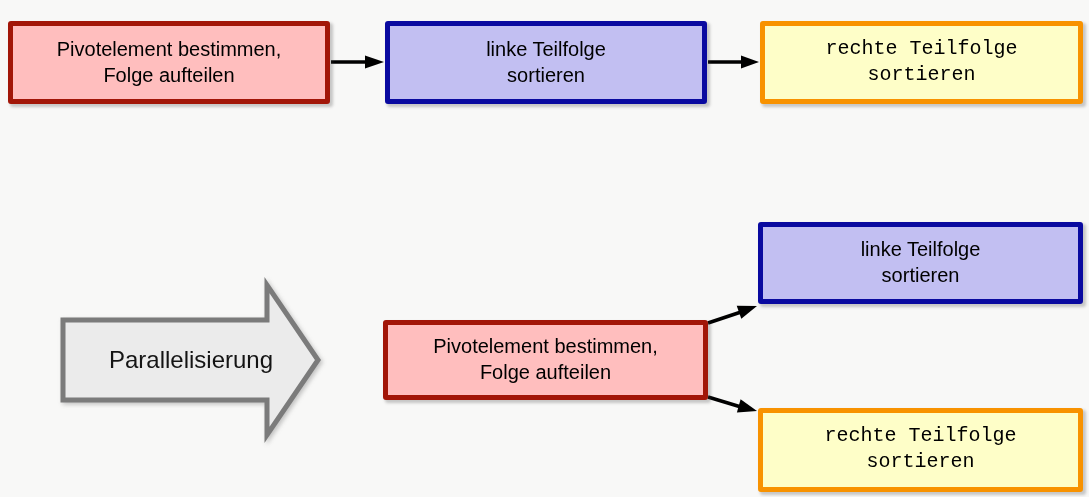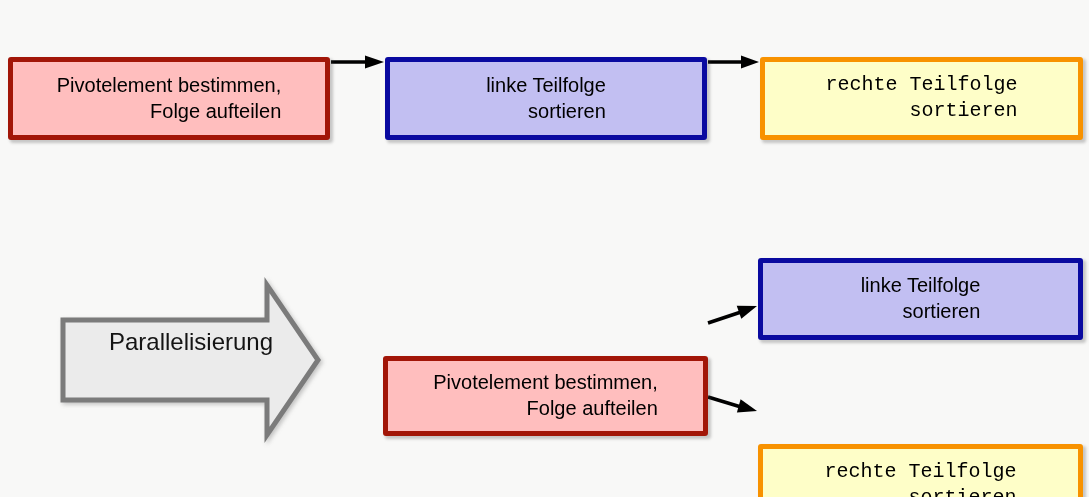--- a/index.html
+++ b/index.html
@@ -28,13 +28,12 @@
     display: flex;
     align-items: center;
     justify-content: center;
-    text-align: right;
+    text-align: center;
     color: #000;
     font-size: 20px;
     line-height: 26px;
     border-radius: 3px;
     box-shadow: 2.5px 2.5px 3px rgba(70,70,70,0.28);
-    margin-top: 36px;
   }
   .box .label {
     white-space: pre-line;

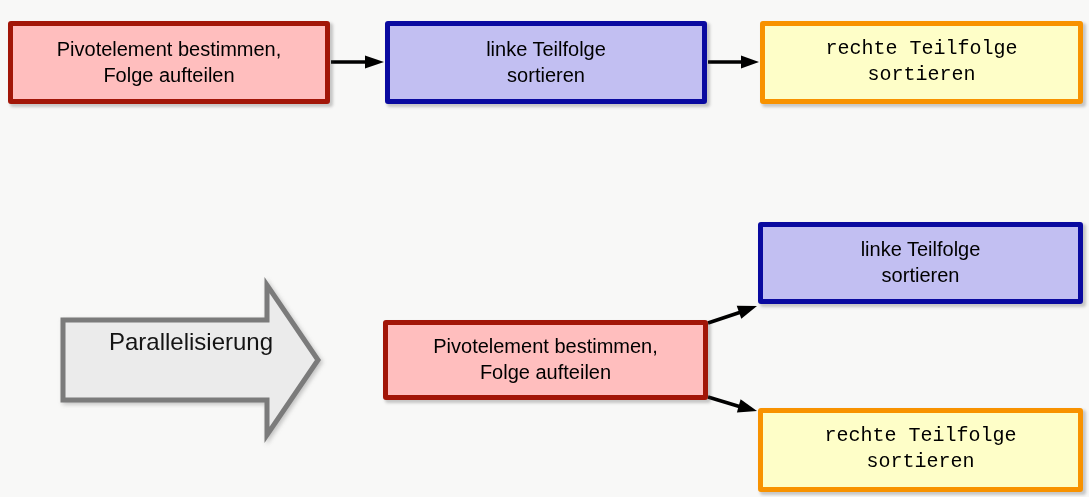--- a/index.html
+++ b/index.html
@@ -64,7 +64,7 @@
   .parallel-label {
     position: absolute;
     left: 63px;
-    top: 302px;
+    top: 320px;
     width: 256px;
     height: 80px;
     display: flex;

